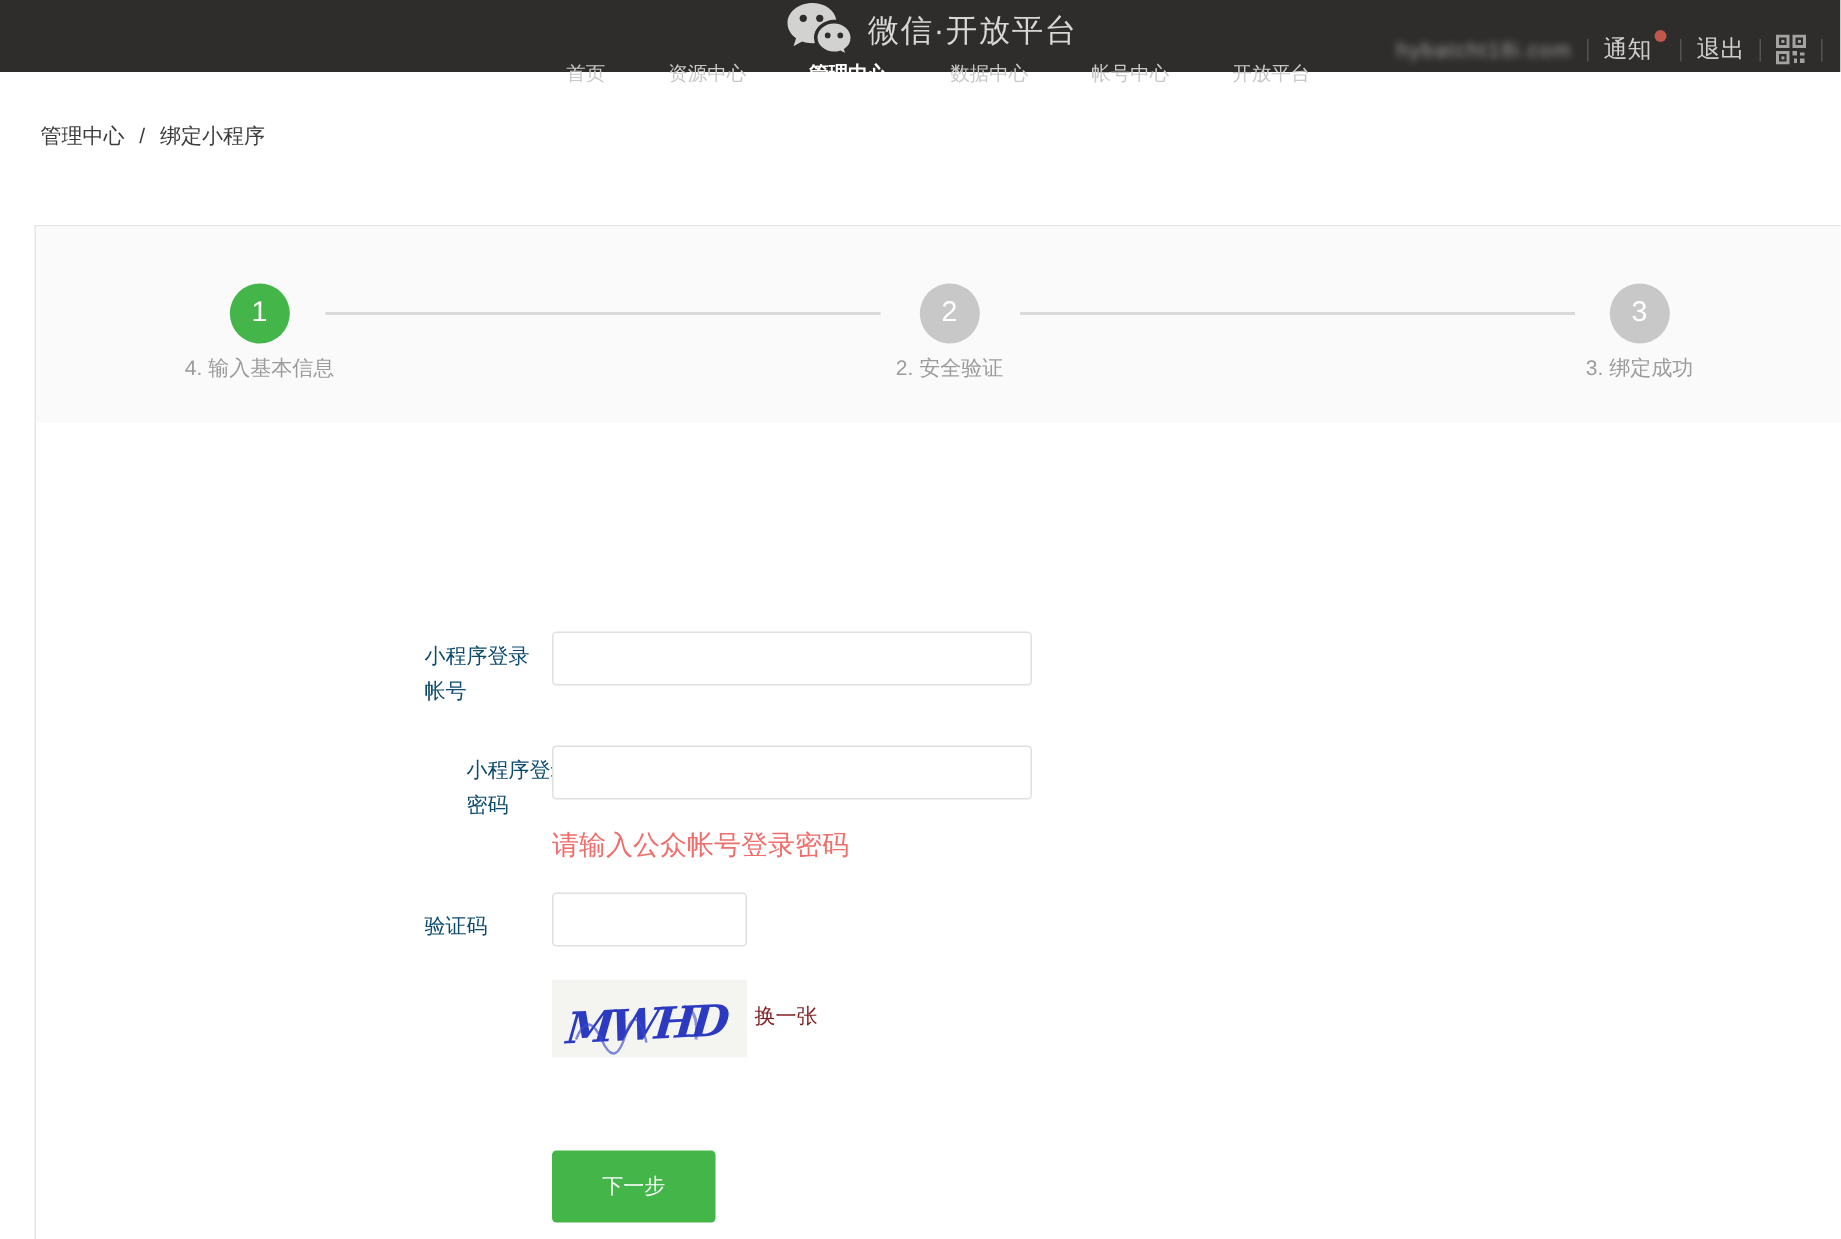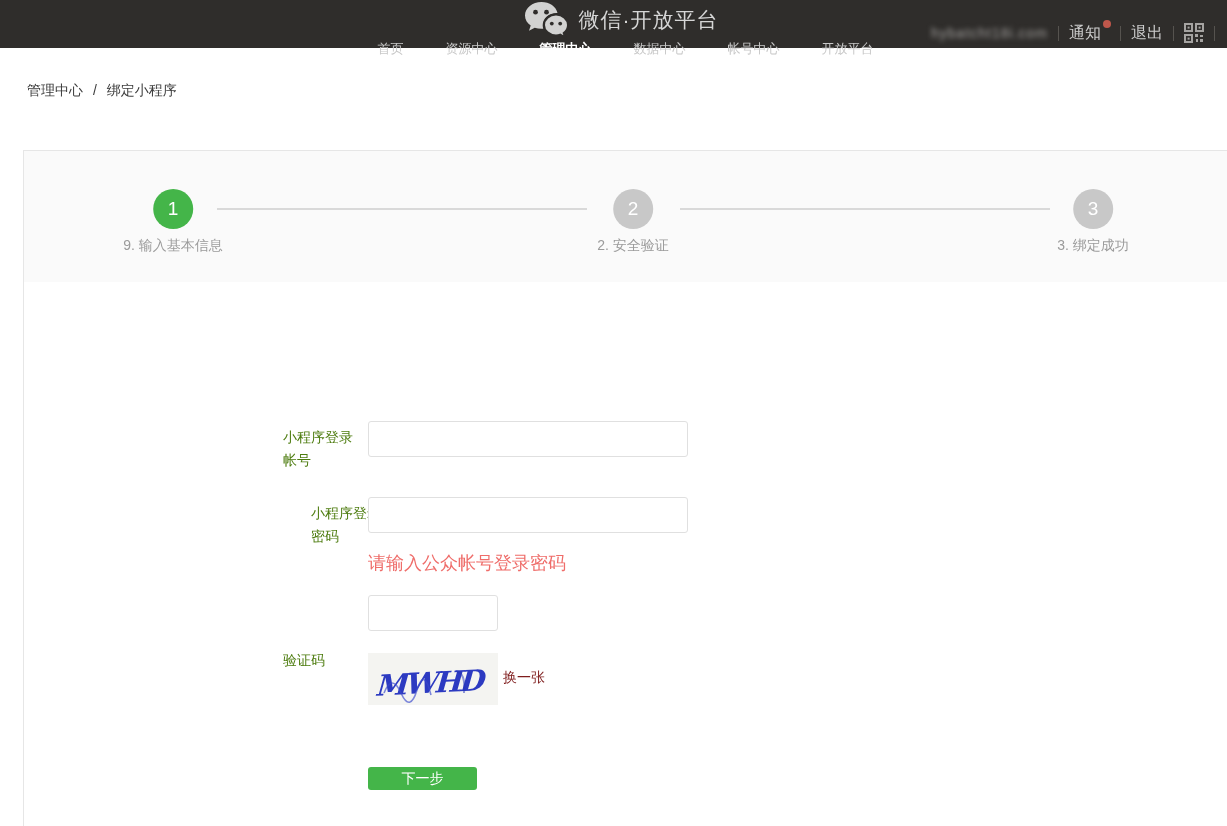--- a/index.html
+++ b/index.html
@@ -160,7 +160,7 @@
     <div class="step-line line2"></div>
     <div class="step step1 active">
       <div class="step-circle">1</div>
-      <div class="step-label">9. 输入基本信息</div>
+      <div class="step-label">4. 输入基本信息</div>
     </div>
     <div class="step step2">
       <div class="step-circle">2</div>

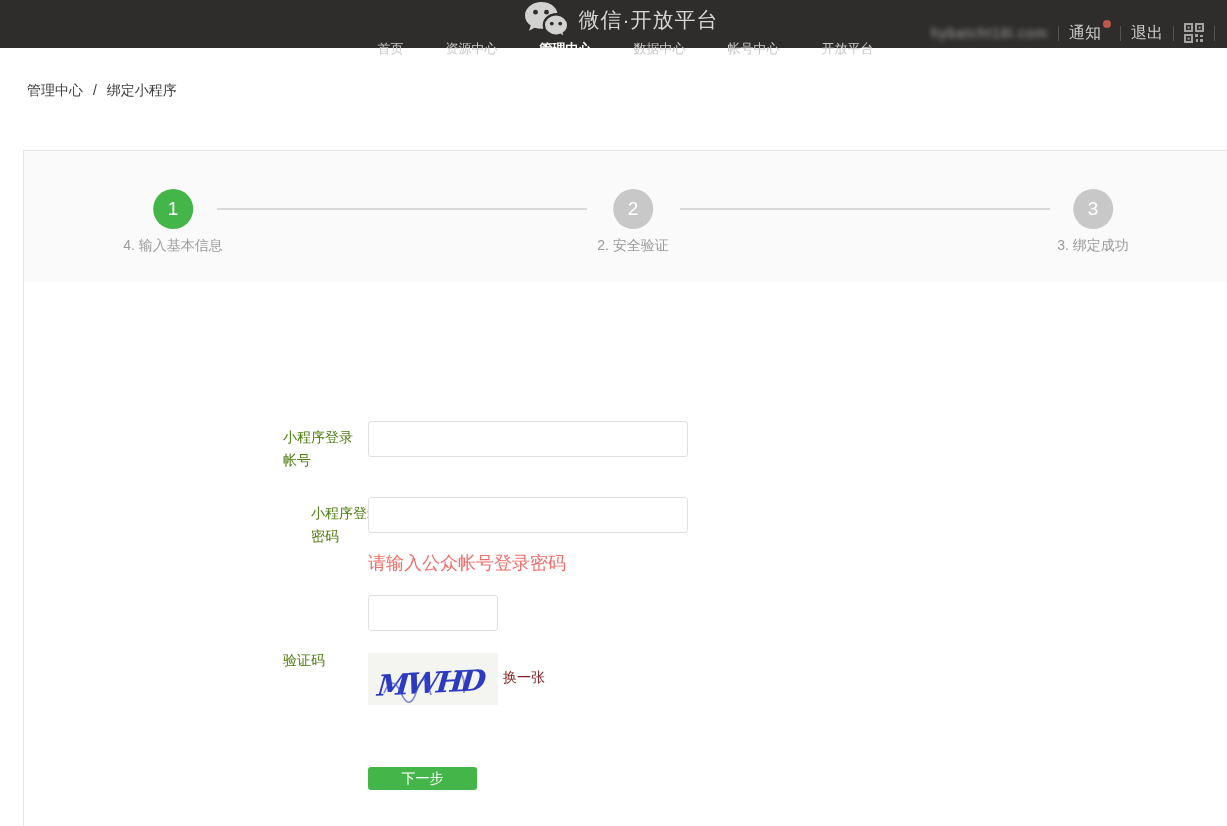--- a/index.html
+++ b/index.html
@@ -60,7 +60,7 @@
   .line2 { left:656px; width:370px; }
   
   .flabel {
-    position:absolute; left:259px; width:78px; font-size:14px; color:#4d7c0f;
+    position:absolute; left:259px; width:78px; font-size:14px; color:#0c4a6e;
     line-height:23px;
   }
   .flabel-1 { top:275px; }

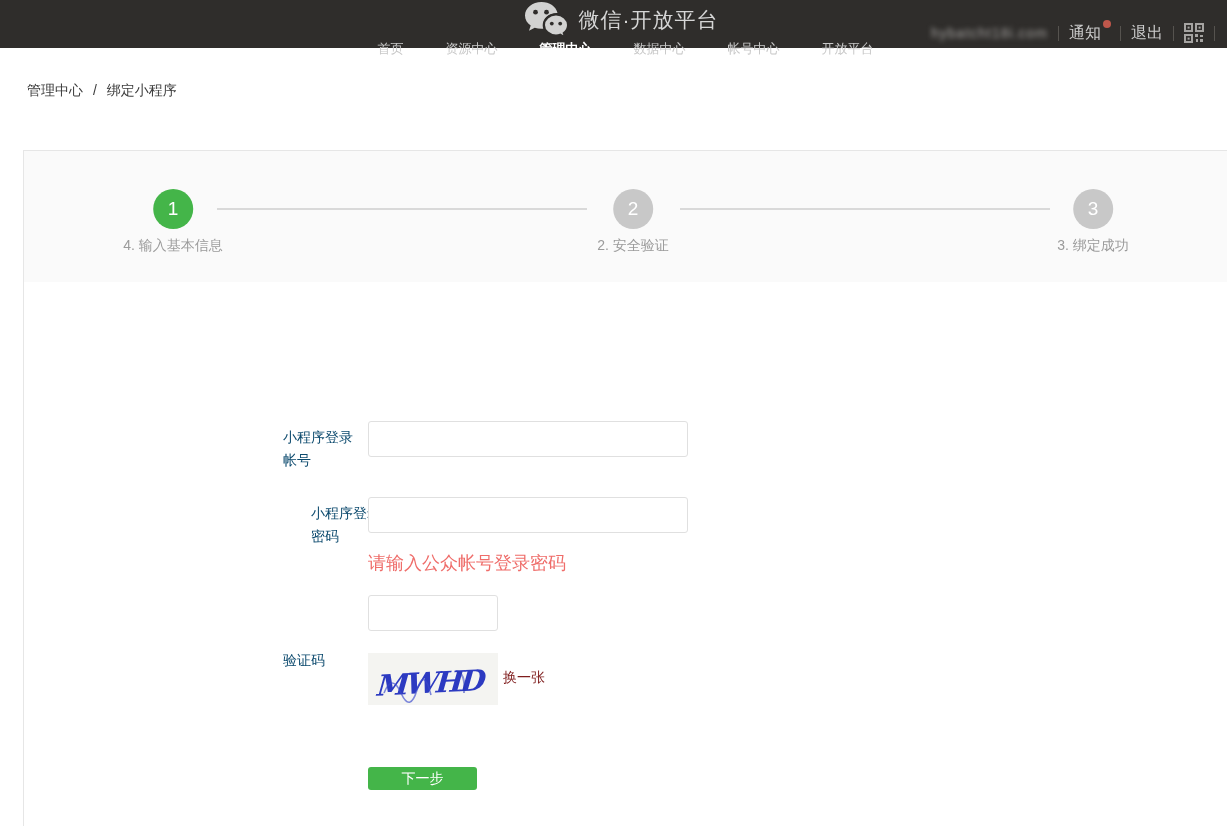--- a/index.html
+++ b/index.html
@@ -65,7 +65,7 @@
   }
   .flabel-1 { top:275px; }
   .flabel-2 { top:351px;margin-left:28px; }
-  .flabel-3 { top:455px;margin-top:43px; }
+  .flabel-3 { top:455px; }
   .finput {
     position:absolute; left:344px; width:320px; height:36px;
     border:1px solid #e0e0e0; border-radius:3px; background:#fff;

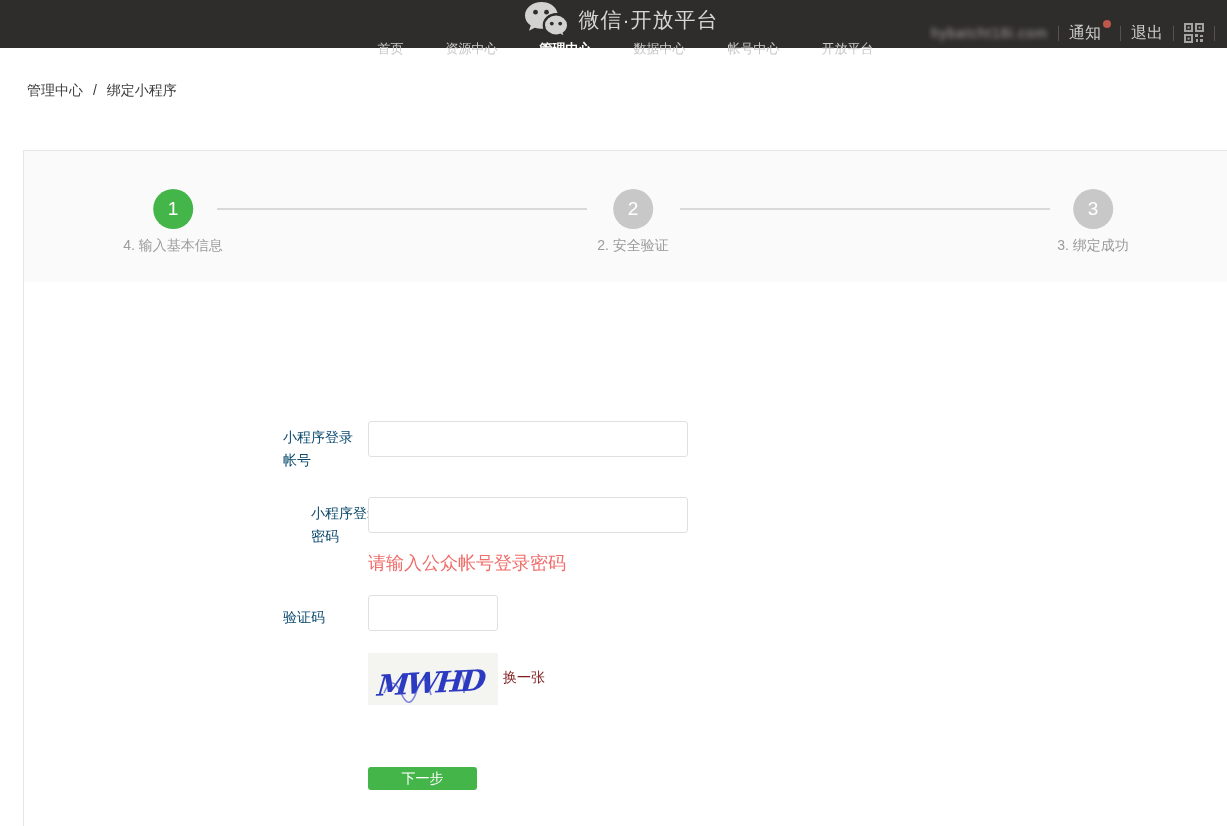--- a/index.html
+++ b/index.html
@@ -83,7 +83,7 @@
     text-decoration:none; cursor:pointer;
   }
   .next-btn {
-    position:absolute; left:344px; top:616px; width:109px; height:23px;
+    position:absolute; left:344px; top:616px; width:109px; height:48px;
     background:#44b549; border:none; border-radius:3px; color:#ffffff;
     font-size:14px; cursor:pointer; font-family:"Liberation Sans","DejaVu Sans",sans-serif;
   }

